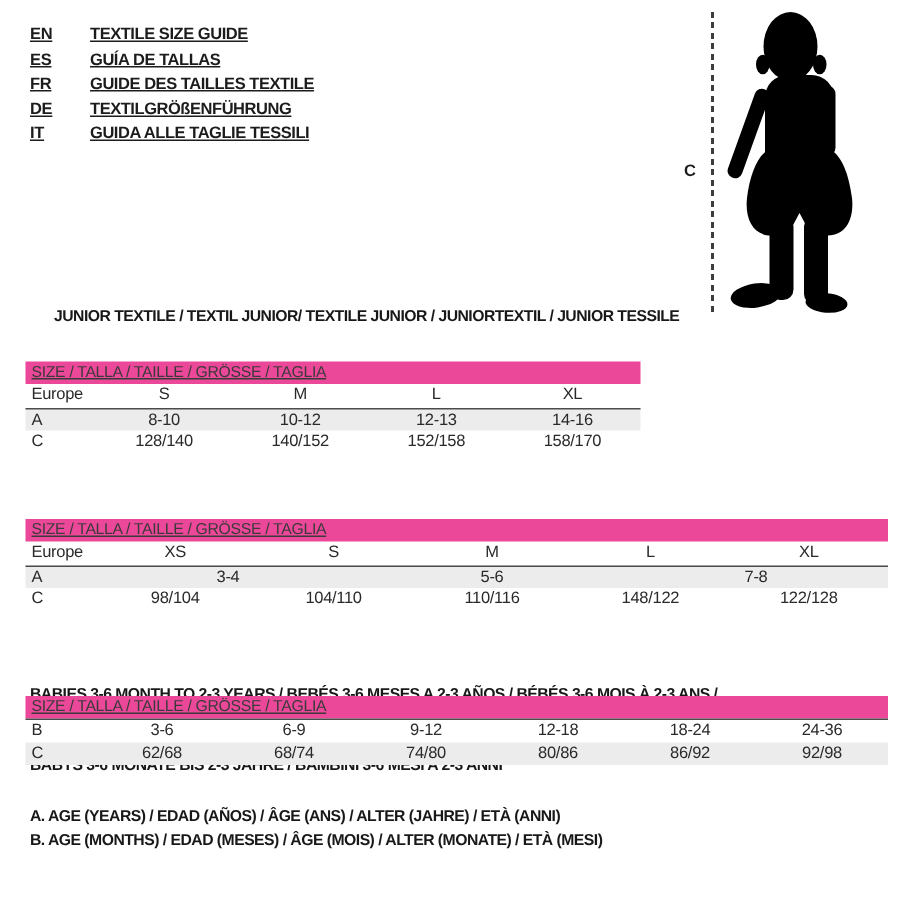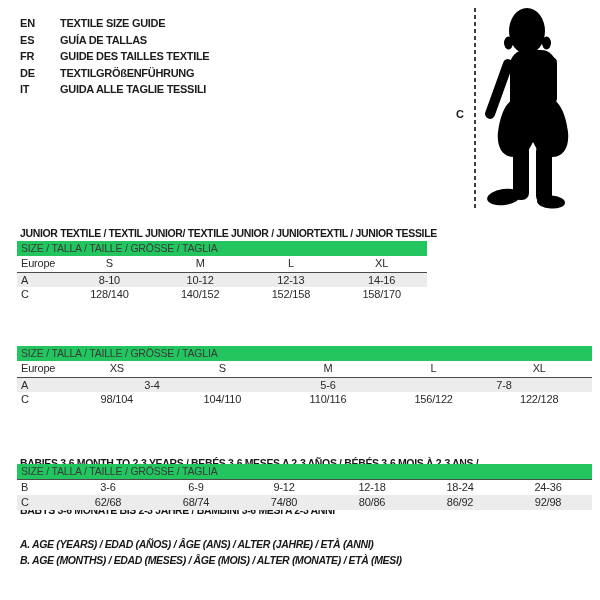--- a/index.html
+++ b/index.html
@@ -14,7 +14,7 @@
   }
 
   
-  .lang-block { position:absolute; left:20px; top:15px; }
+  .lang-block { position:absolute; left:20px; top:15px;text-decoration:underline; }
   .lang-row { display:flex; height:16.5px; line-height:16.5px; }
   .lang-code { width:40px; font-size:11px; font-weight:bold; letter-spacing:-0.2px; }
   .lang-title { font-size:11px; font-weight:bold; letter-spacing:-0.3px; white-space:pre; }

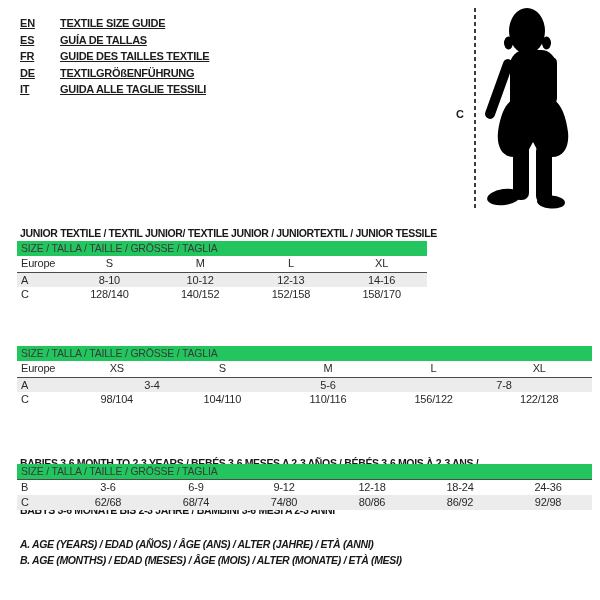--- a/index.html
+++ b/index.html
@@ -94,7 +94,7 @@
     </g>
   </svg>
 
-  <div class="sec-title" style="top:226px;">JUNIOR TEXTILE / TEXTIL JUNIOR/ TEXTILE JUNIOR / JUNIORTEXTIL / JUNIOR TESSILE</div>
+  <div class="sec-title" style="top:204px;margin-left:16px;">JUNIOR TEXTILE / TEXTIL JUNIOR/ TEXTILE JUNIOR / JUNIORTEXTIL / JUNIOR TESSILE</div>
   <div class="table" style="top:241px; width:410px;">
     <div class="band">SIZE / TALLA / TAILLE / GRÖSSE / TAGLIA</div>
     <div class="trow">

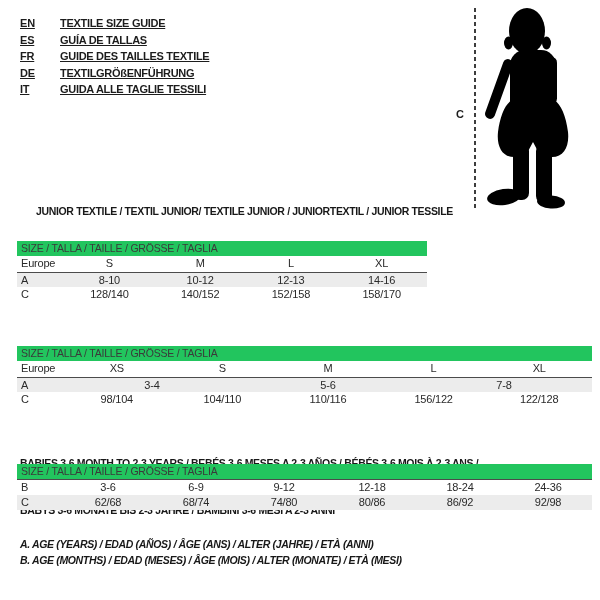--- a/index.html
+++ b/index.html
@@ -34,8 +34,8 @@
 
   
   .table { position:absolute; left:17px; }
-  .band { height:15px; line-height:15px; background:#22c55e; color:#3a3a3a;
-    font-size:10.5px; padding-left:4px; letter-spacing:-0.2px; white-space:pre; }
+  .band { height:15px; line-height:15px; background:#ec4899; color:#3a3a3a;
+    font-size:10.5px; padding-left:4px; letter-spacing:-0.2px; white-space:pre;text-decoration:underline; }
   .trow { display:flex; height:15.7px; line-height:15px; font-size:11px; color:#2a2a2a;
     letter-spacing:-0.2px; align-items:flex-start; }
   .trow.shaded { background:#ececec; }

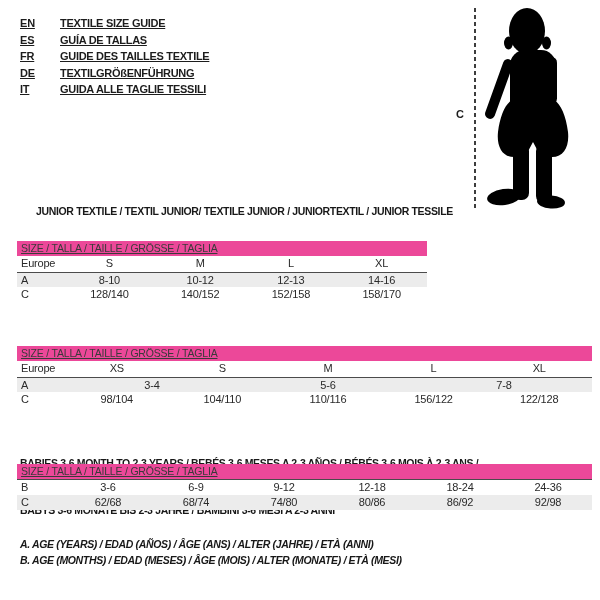--- a/index.html
+++ b/index.html
@@ -141,7 +141,7 @@
       <div class="cell">98/104</div>
       <div class="cell">104/110</div>
       <div class="cell">110/116</div>
-      <div class="cell">156/122</div>
+      <div class="cell">148/122</div>
       <div class="cell">122/128</div>
     </div>
   </div>

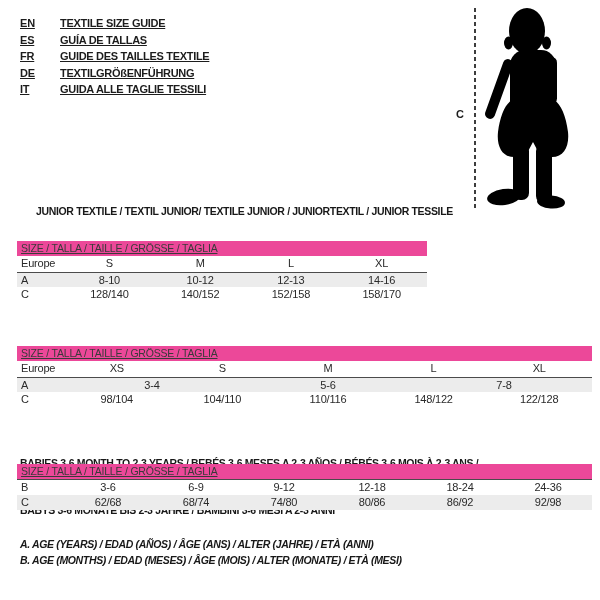--- a/index.html
+++ b/index.html
@@ -46,7 +46,7 @@
   
   .legend { position:absolute; left:20px; top:536px; }
   .legend-line { font-size:10.5px; font-weight:bold; letter-spacing:-0.35px;
-    height:16.3px; line-height:16.3px; white-space:pre; color:#181818;font-style:italic; }
+    height:16.3px; line-height:16.3px; white-space:pre; color:#181818; }
 </style>
 </head>
 <body>

